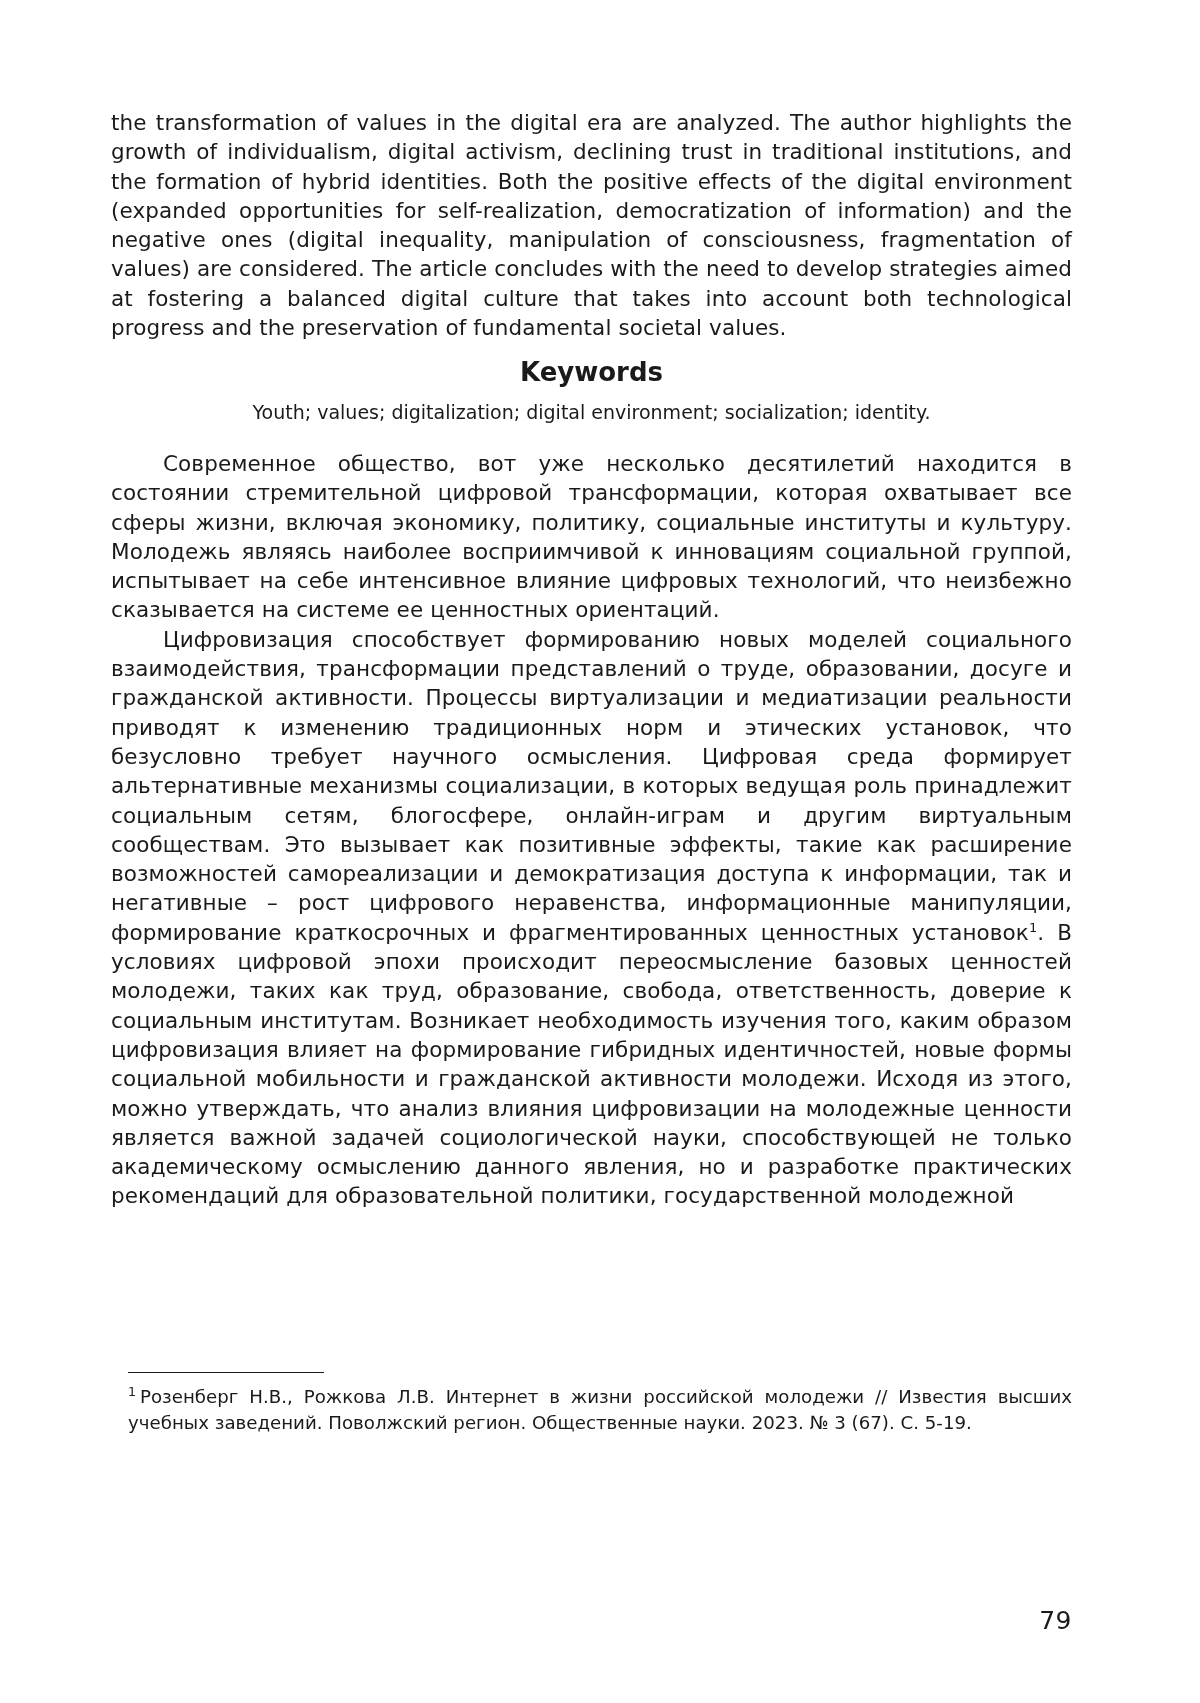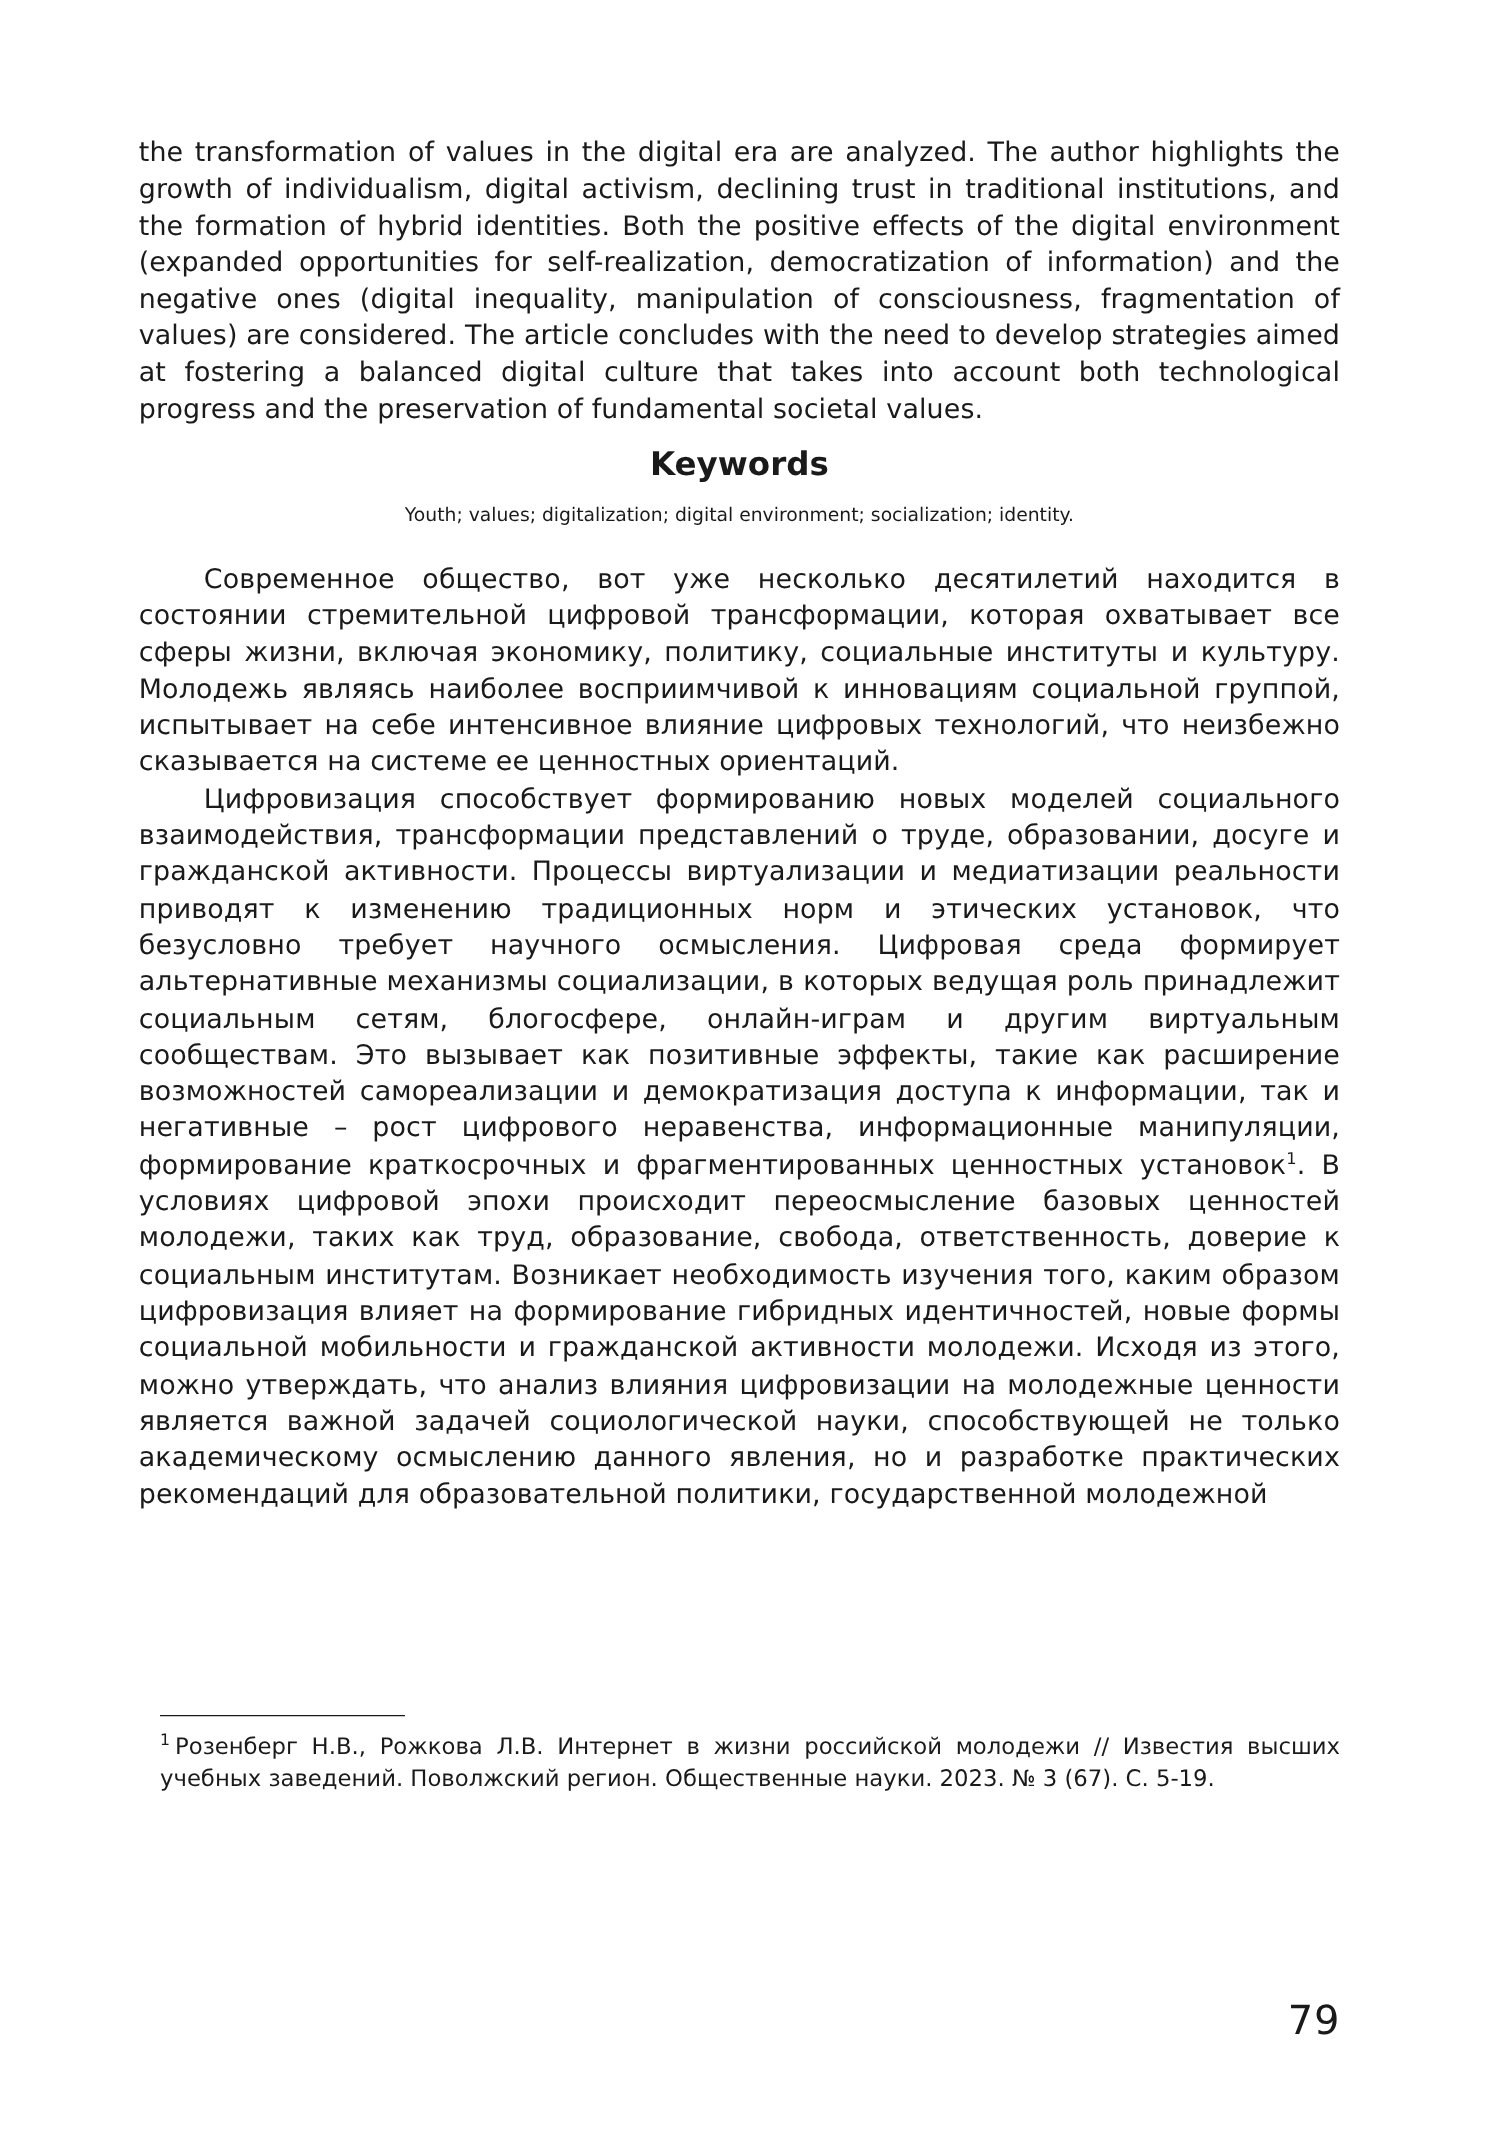--- a/index.html
+++ b/index.html
@@ -43,7 +43,7 @@
   }
   .kw-line {
     text-align: center;
-    font-size: 15px;
+    font-size: 19px;
     line-height: 29.3px;
     margin: 10px 0 0 0;
   }

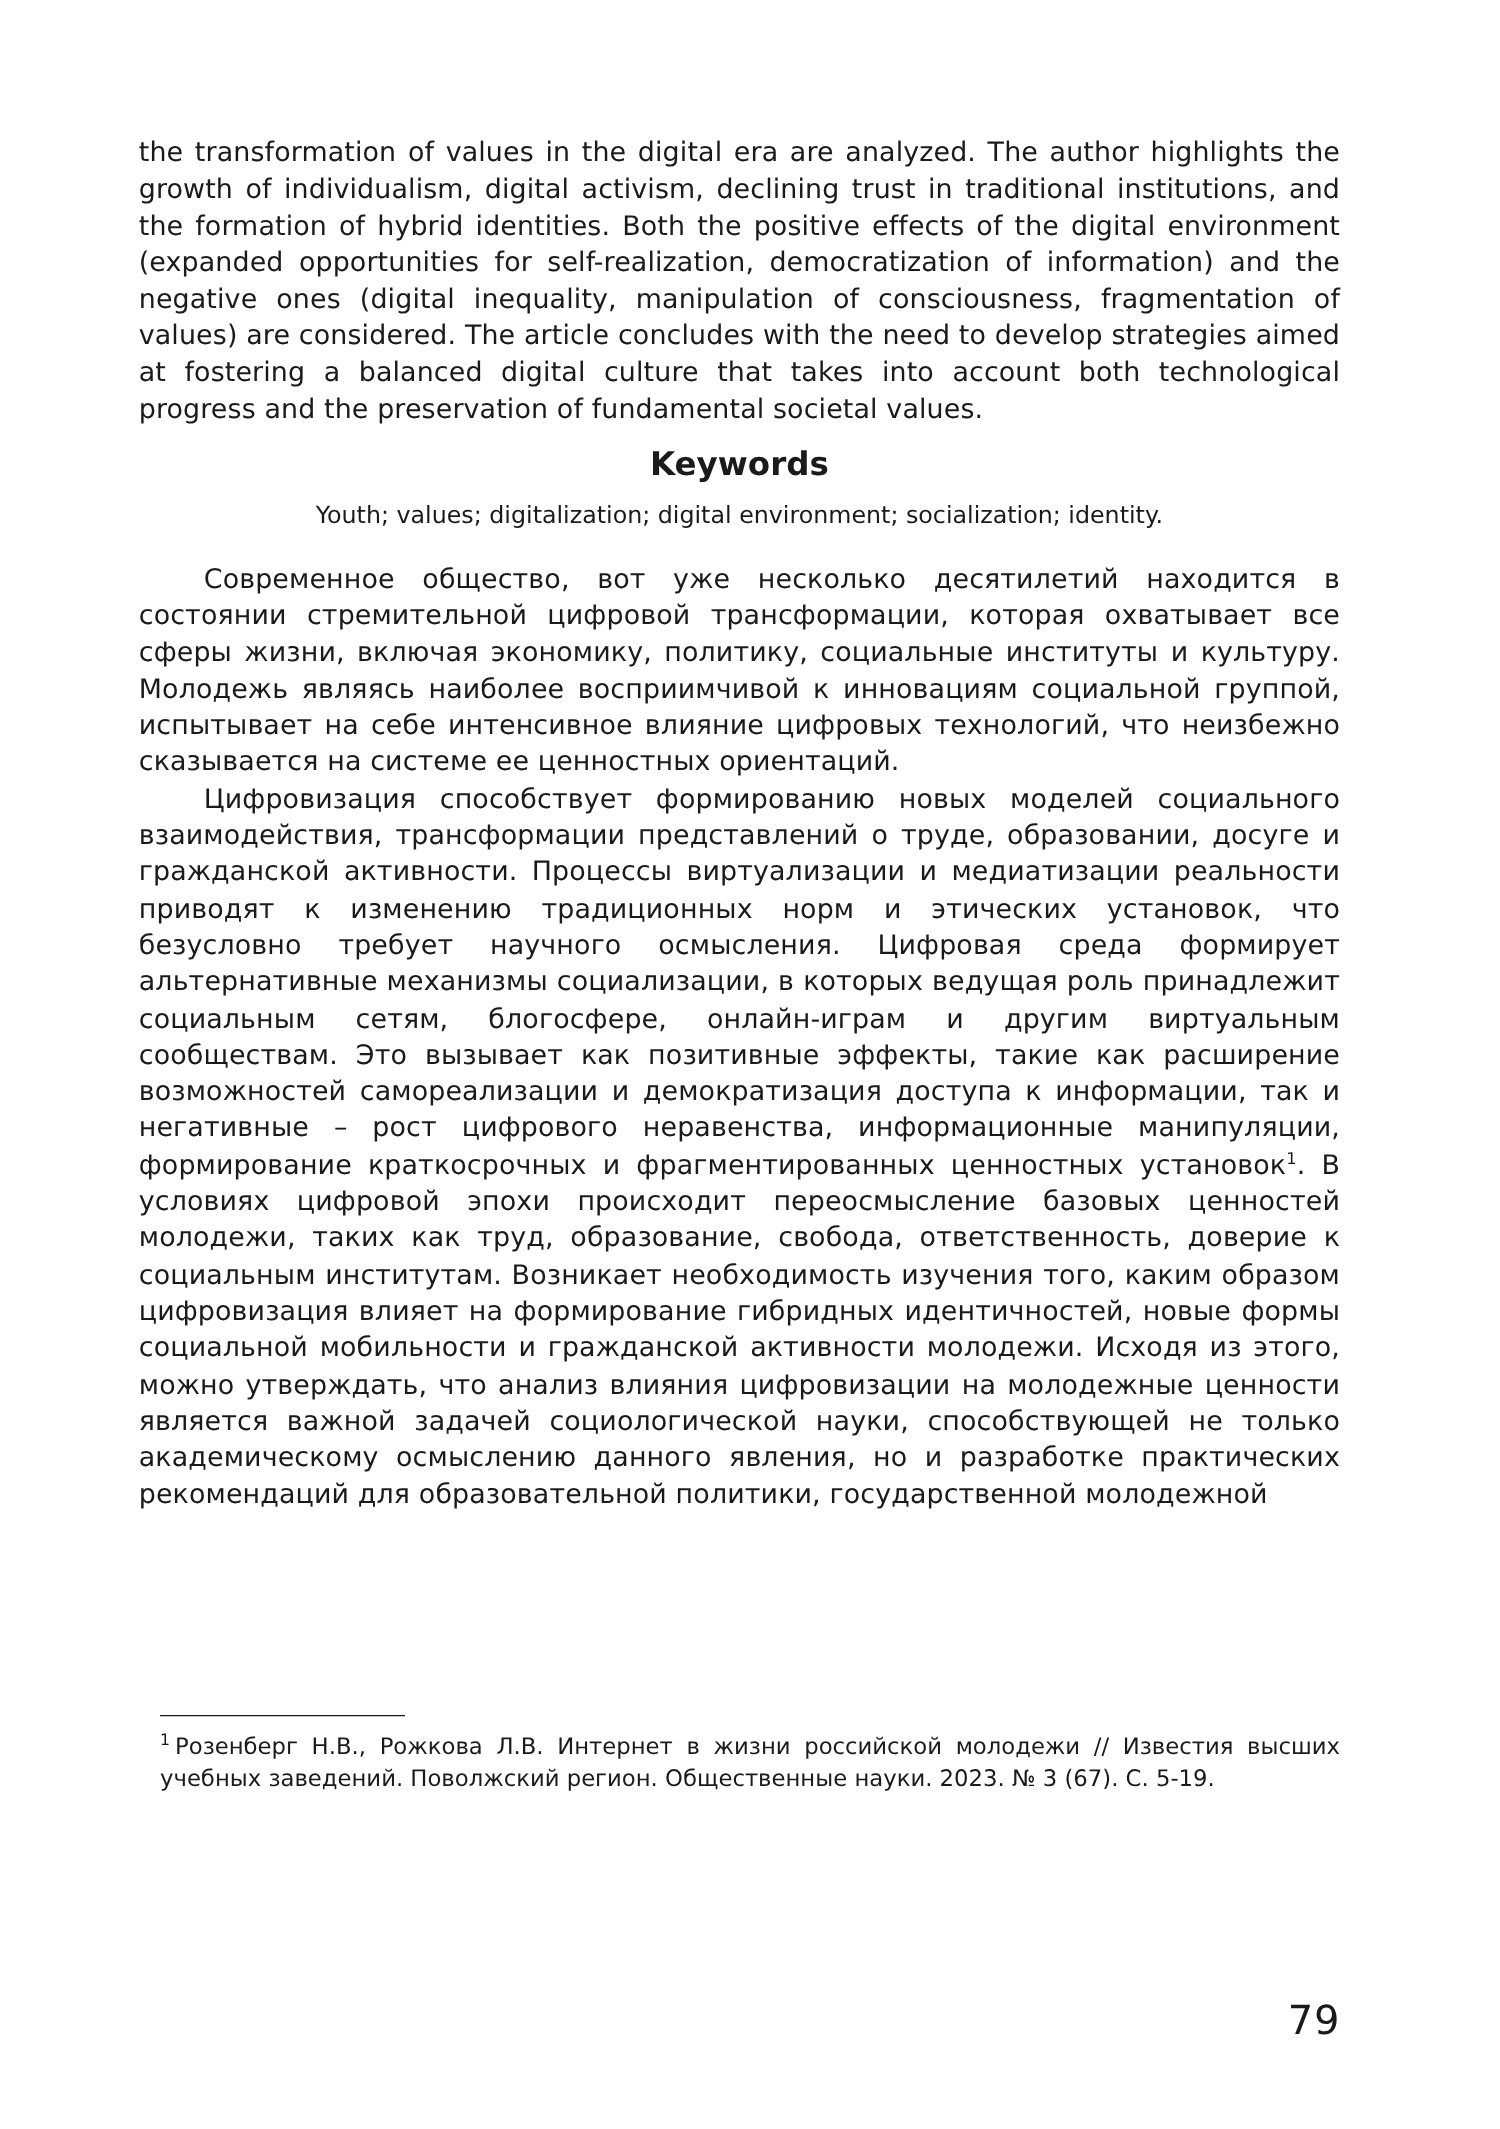--- a/index.html
+++ b/index.html
@@ -81,7 +81,7 @@
     position: absolute;
     right: 128px;
     bottom: 68px;
-    font-size: 32px;
+    font-size: 25px;
     letter-spacing: 0.5px;
   }
   sup.fn-ref {

